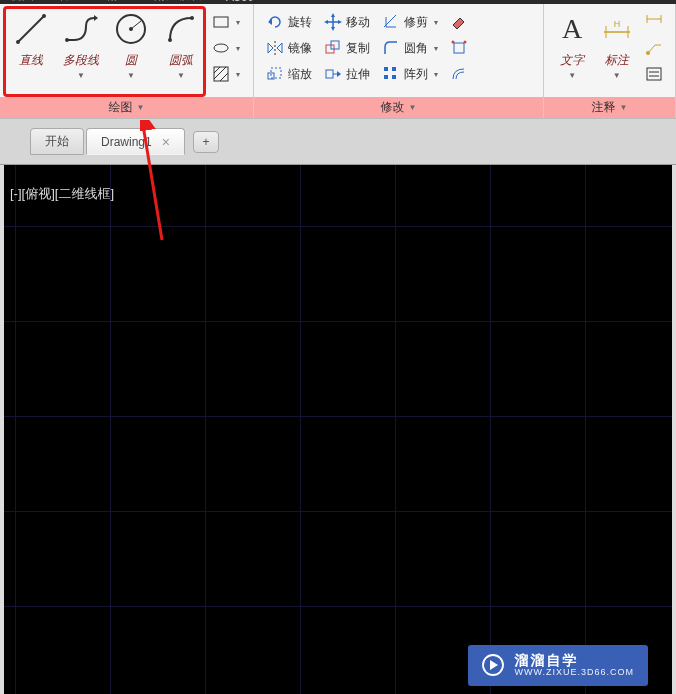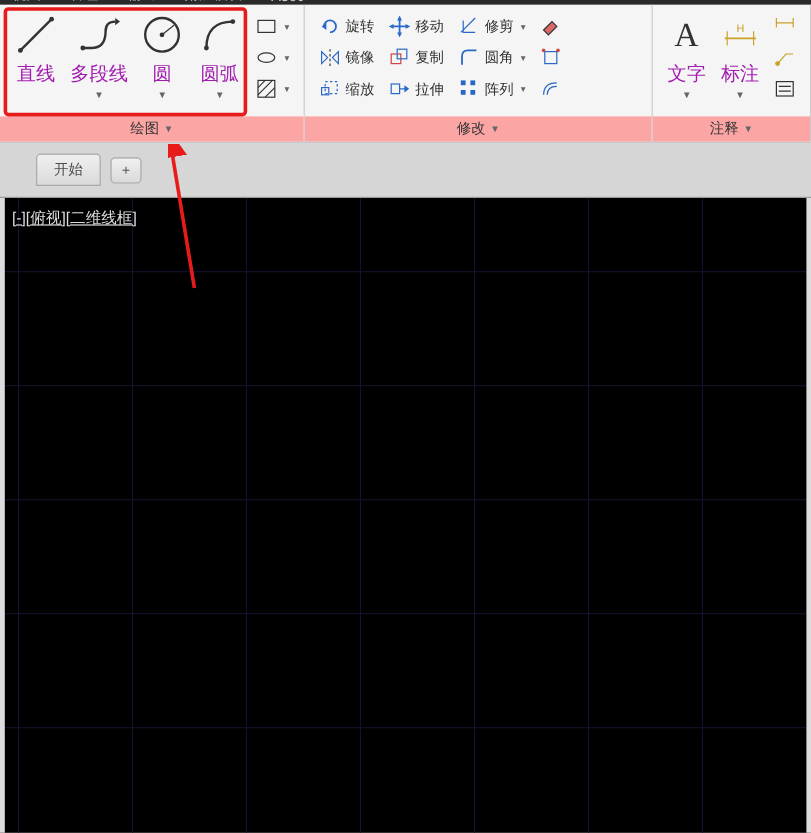--- a/index.html
+++ b/index.html
@@ -81,7 +81,7 @@
       justify-content: center;
       margin-bottom: 4px;
     }
-    .big-btn .label { color: #a21caf; font-size: 16px; white-space: nowrap; }
+    .big-btn .label { color: #7f1d1d; font-size: 12px; white-space: nowrap; font-style: italic; }
     .big-btn .drop { font-size: 8px; color: #666; margin-top: 2px; }
     .small-col { display: flex; flex-direction: column; gap: 2px; padding: 2px; }
     .small-btn {

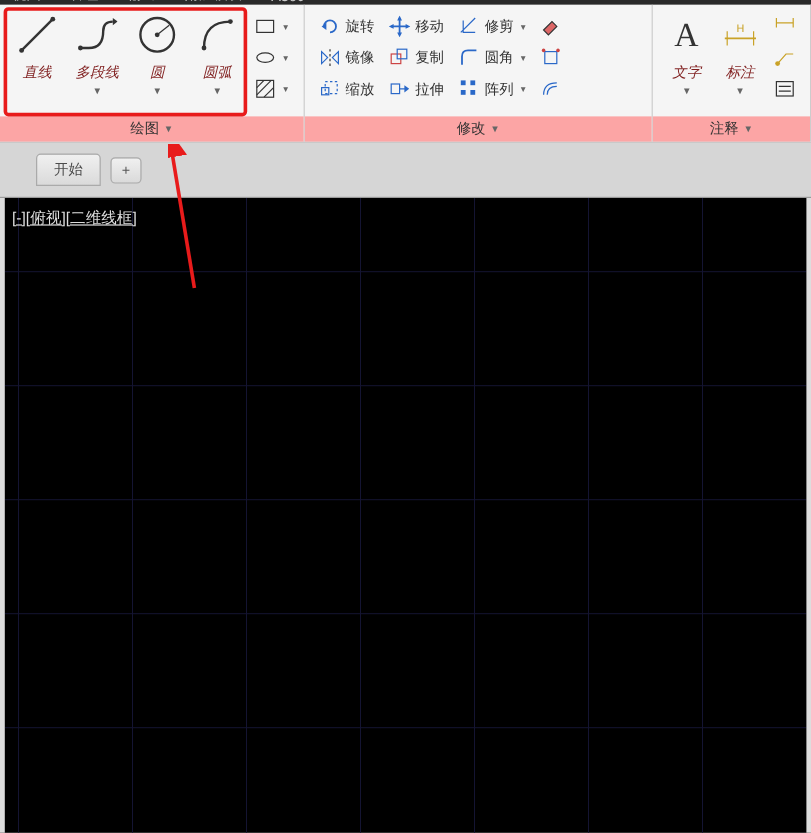--- a/index.html
+++ b/index.html
@@ -485,6 +485,10 @@
   <div class="tab">
     <span>开始</span>
   </div>
+  <div class="tab active">
+    <span>Drawing1</span>
+    <span class="close">×</span>
+  </div>
   <div class="newtab">
     <span>+</span>
   </div>

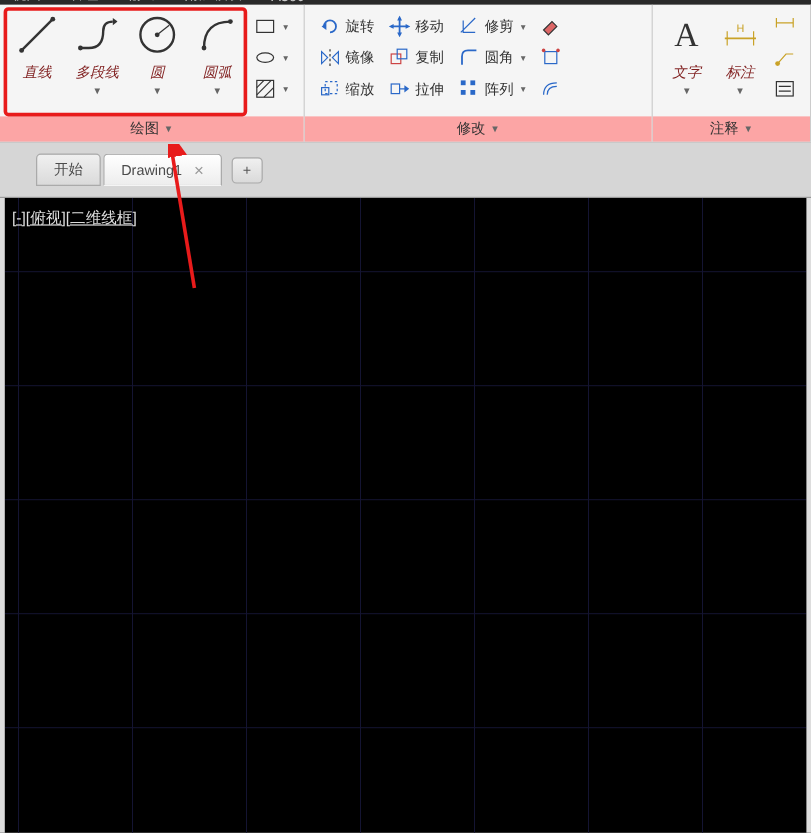--- a/index.html
+++ b/index.html
@@ -160,11 +160,10 @@
     }
     .view-label {
       position: absolute;
-      top: 8px;
+      top: 20px;
       left: 6px;
       color: #ddd;
       font-size: 13px;
-      text-decoration: underline;
     }
     .arrow {
       position: absolute;

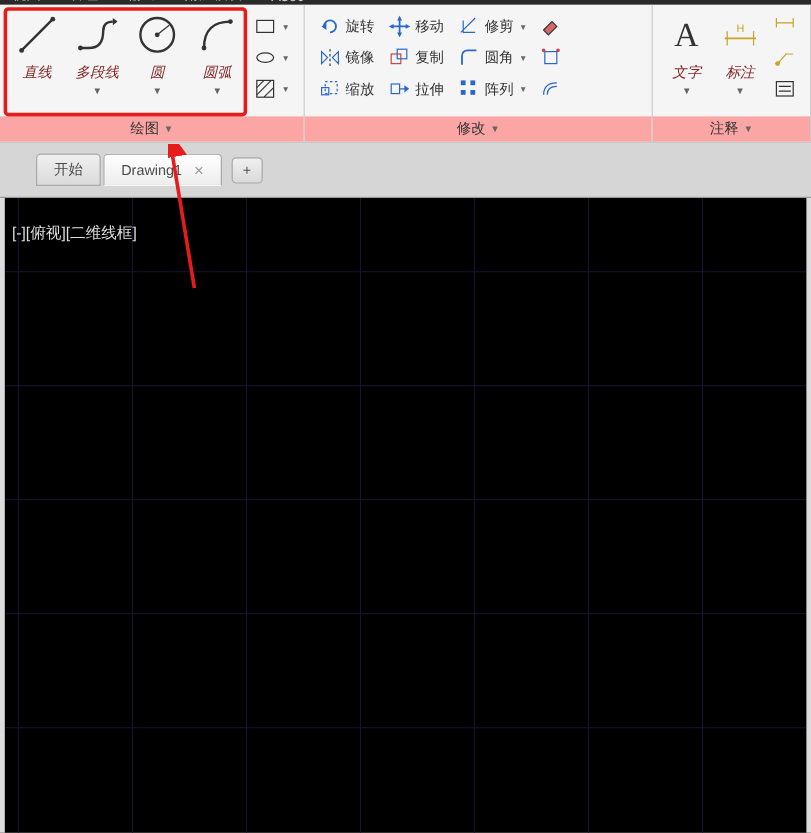--- a/index.html
+++ b/index.html
@@ -495,6 +495,18 @@
 
 <div class="canvas-area">
   <div class="view-label">[-][俯视][二维线框]</div>
+  <div class="watermark">
+    <div class="logo">
+      <svg width="22" height="22">
+          <circle cx="11" cy="11" r="10" fill="none" stroke="#fff" stroke-width="1.8"></circle>
+          <polygon points="8,6 8,16 16,11" fill="#fff"></polygon>
+        </svg>
+    </div>
+    <div class="text-col">
+      <span class="main">溜溜自学</span>
+      <span class="sub">WWW.ZIXUE.3D66.COM</span>
+    </div>
+  </div>
 </div>
 
 <svg class="arrow" width="40" height="130">

